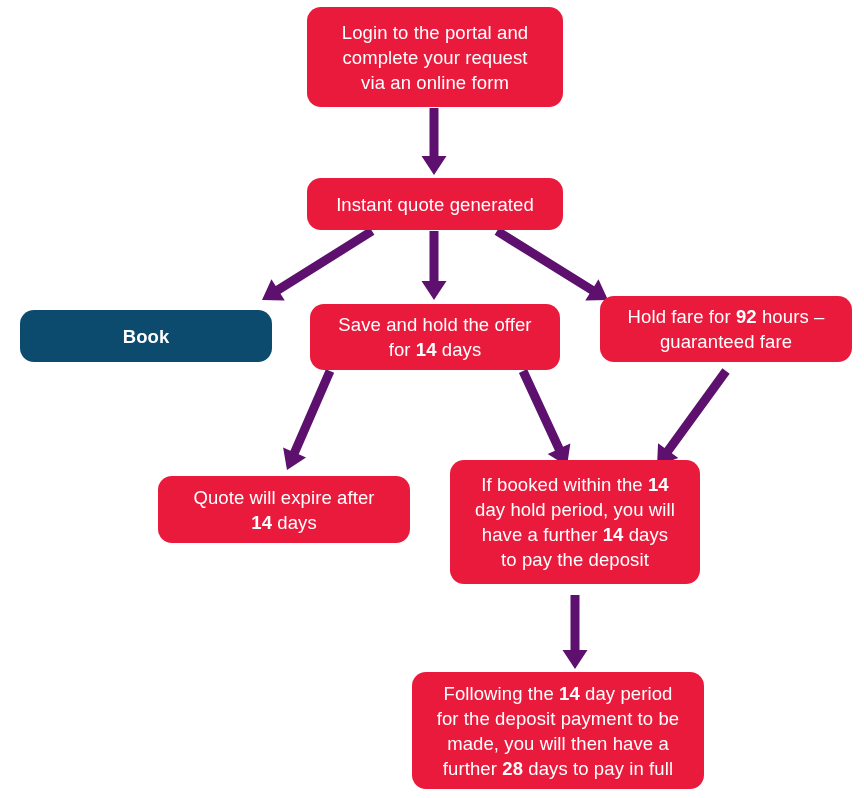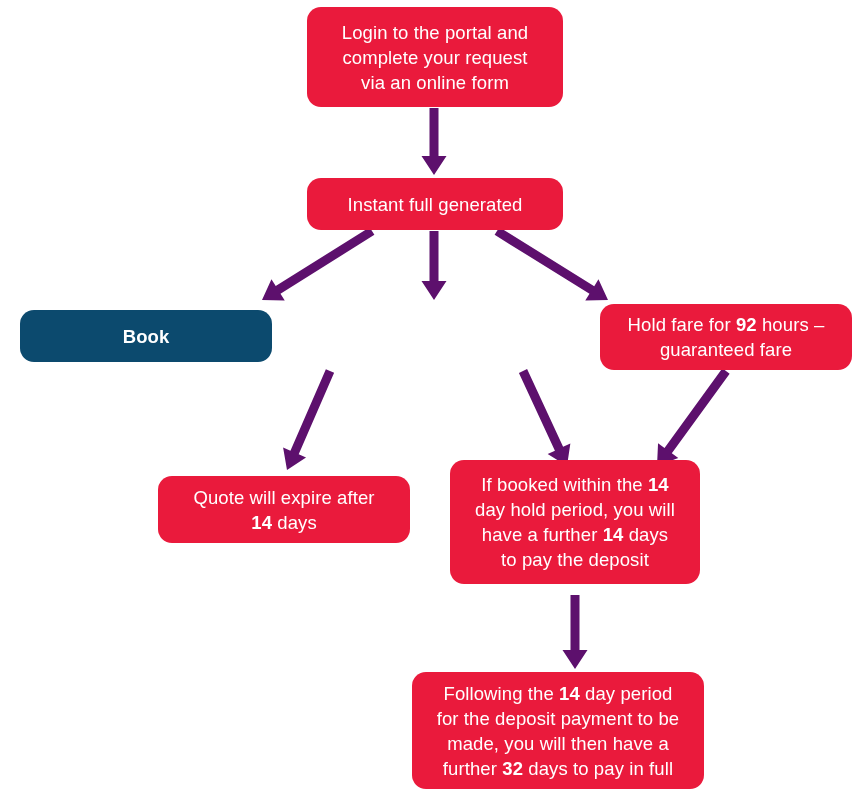--- a/index.html
+++ b/index.html
@@ -71,7 +71,7 @@
   </div>
 
   <div class="node" style="left: 307px; top: 178px; width: 256px; height: 52px; background: rgb(234, 26, 60); color: rgb(255, 255, 255);">
-    <span class="txt">Instant full generated</span>
+    <span class="txt">Instant quote generated</span>
   </div>
 
   <div class="node" style="left: 20px; top: 310px; width: 252px; height: 52px; background: #0c4a6e; color: rgb(255, 255, 255); font-weight: bold;">

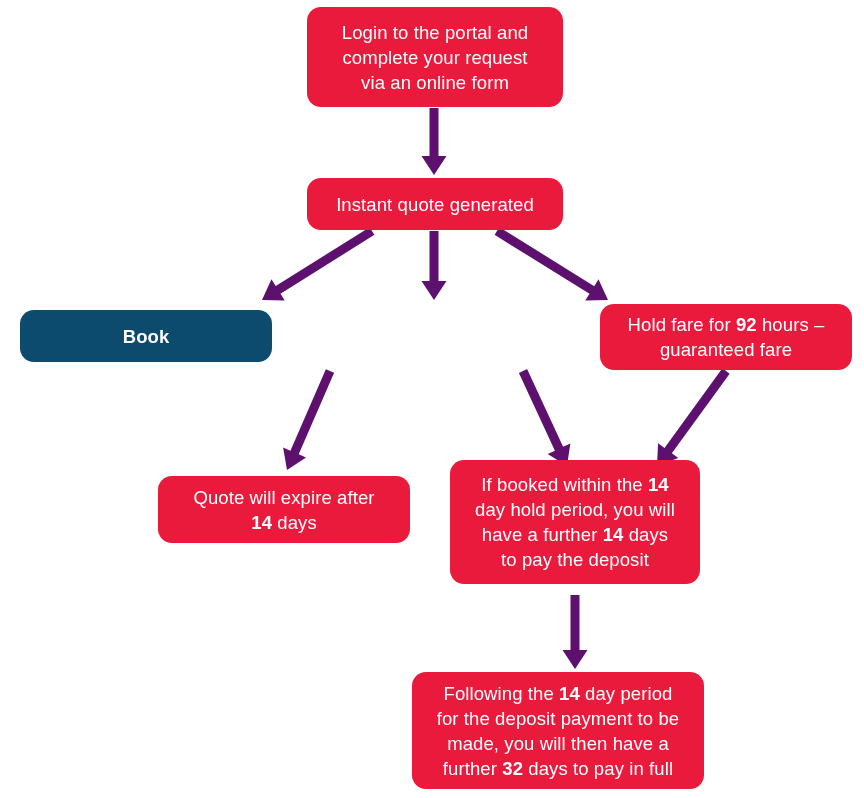--- a/index.html
+++ b/index.html
@@ -78,6 +78,9 @@
     <span class="txt">Book</span>
   </div>
 
+  <div class="node" style="left: 310px; top: 304px; width: 250px; height: 66px; background: rgb(234, 26, 60); color: rgb(255, 255, 255);">
+    <span class="txt">Save and hold the offer<br>for <b>14</b> days</span>
+  </div>
 
   <div class="node" style="left: 600px; top: 304px; width: 252px; height: 66px; background: rgb(234, 26, 60); color: rgb(255, 255, 255);">
     <span class="txt">Hold fare for <b>92</b> hours –<br>guaranteed fare</span>

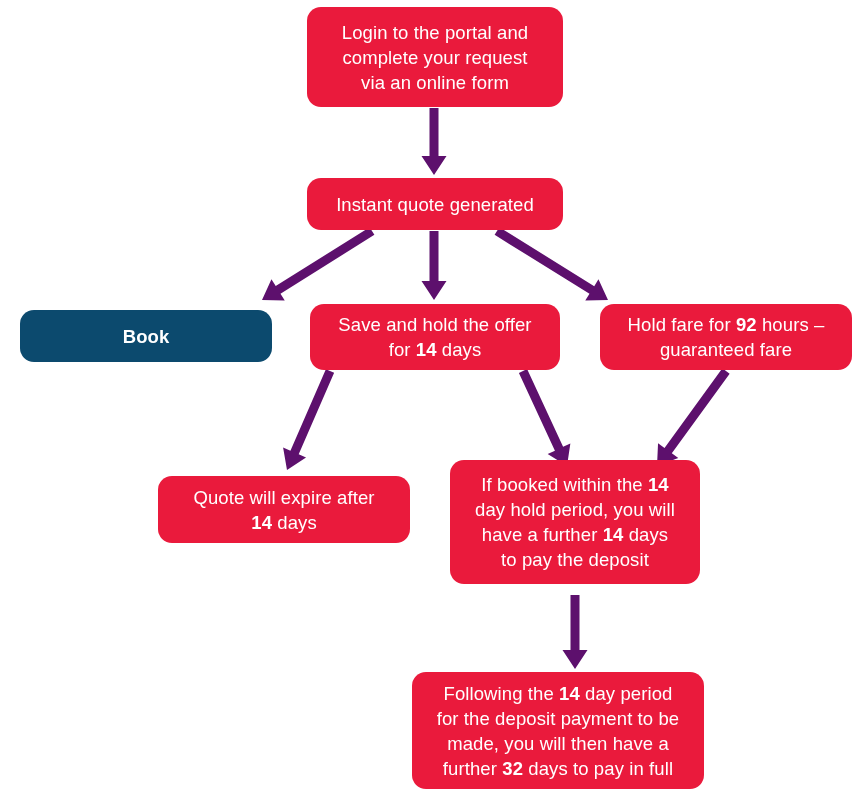--- a/index.html
+++ b/index.html
@@ -82,7 +82,7 @@
     <span class="txt">Save and hold the offer<br>for <b>14</b> days</span>
   </div>
 
-  <div class="node" style="left: 600px; top: 304px; width: 252px; height: 66px; background: rgb(234, 26, 60); color: rgb(255, 255, 255);">
+  <div class="node" style="left: 600px; top: 296px; width: 252px; height: 66px; background: rgb(234, 26, 60); color: rgb(255, 255, 255);">
     <span class="txt">Hold fare for <b>92</b> hours –<br>guaranteed fare</span>
   </div>
 

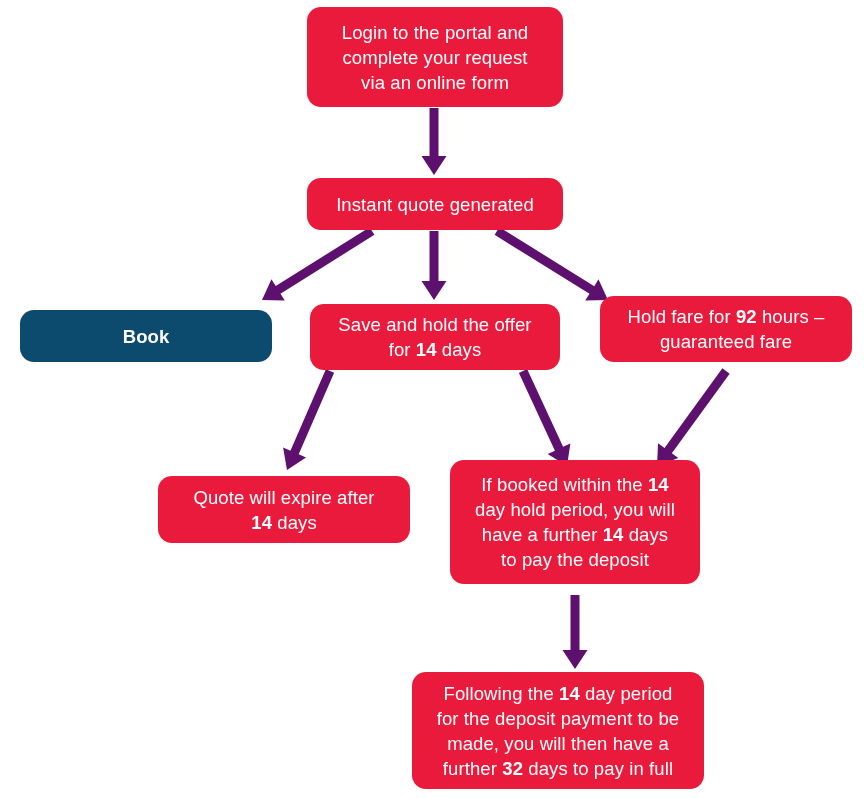--- a/index.html
+++ b/index.html
@@ -95,7 +95,7 @@
   </div>
 
   <div class="node" style="left: 412px; top: 672px; width: 292px; height: 117px; background: rgb(234, 26, 60); color: rgb(255, 255, 255);">
-    <span class="txt">Following the <b>14</b> day period<br>for the deposit payment to be<br>made, you will then have a<br>further <b>32</b> days to pay in full</span>
+    <span class="txt">Following the <b>14</b> day period<br>for the deposit payment to be<br>made, you will then have a<br>further <b>28</b> days to pay in full</span>
   </div>
 
 </div>

